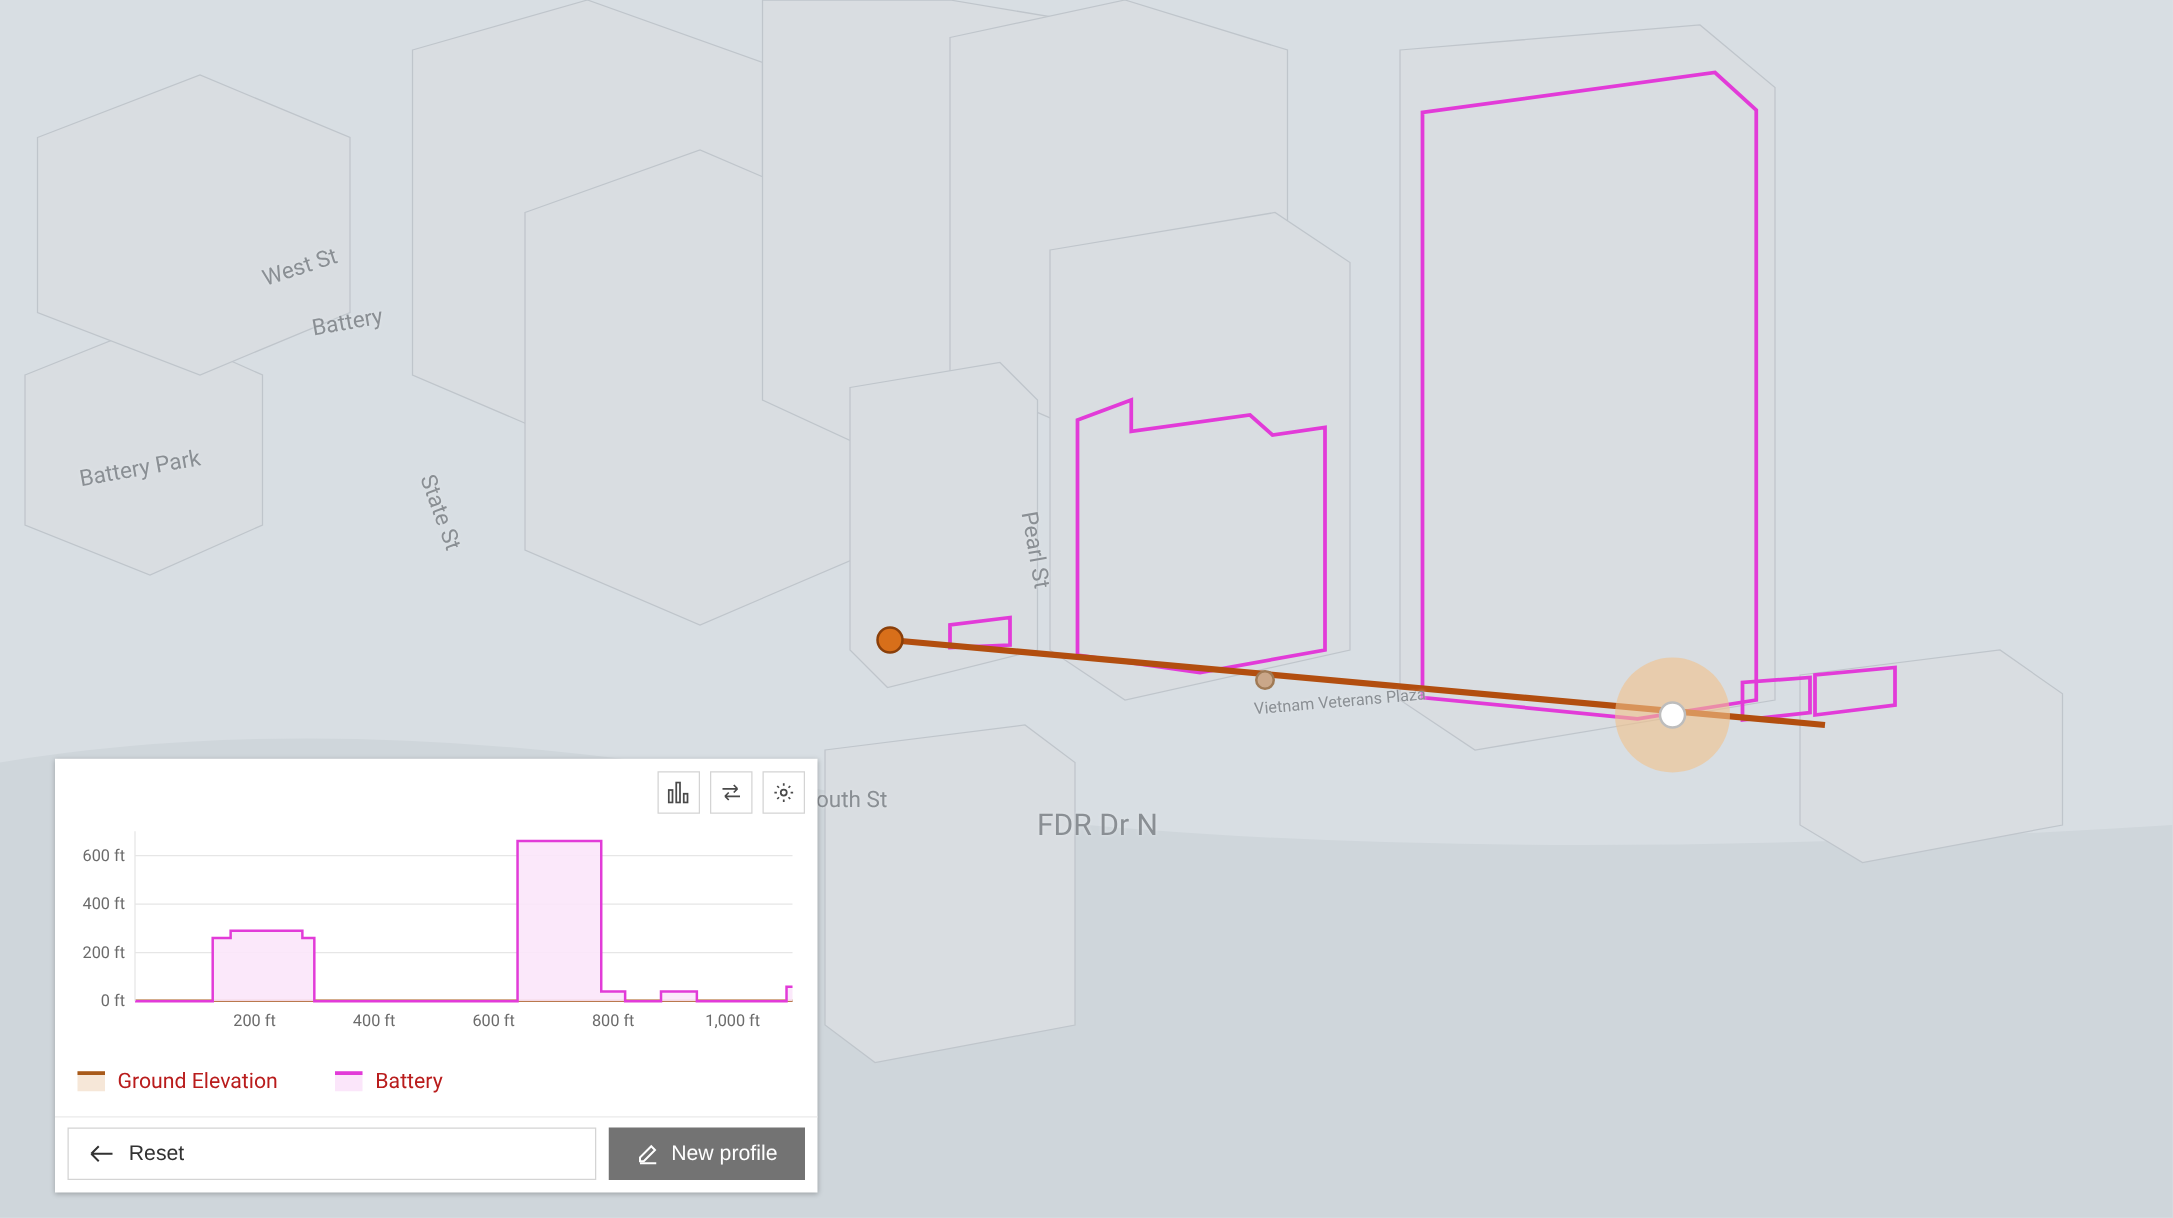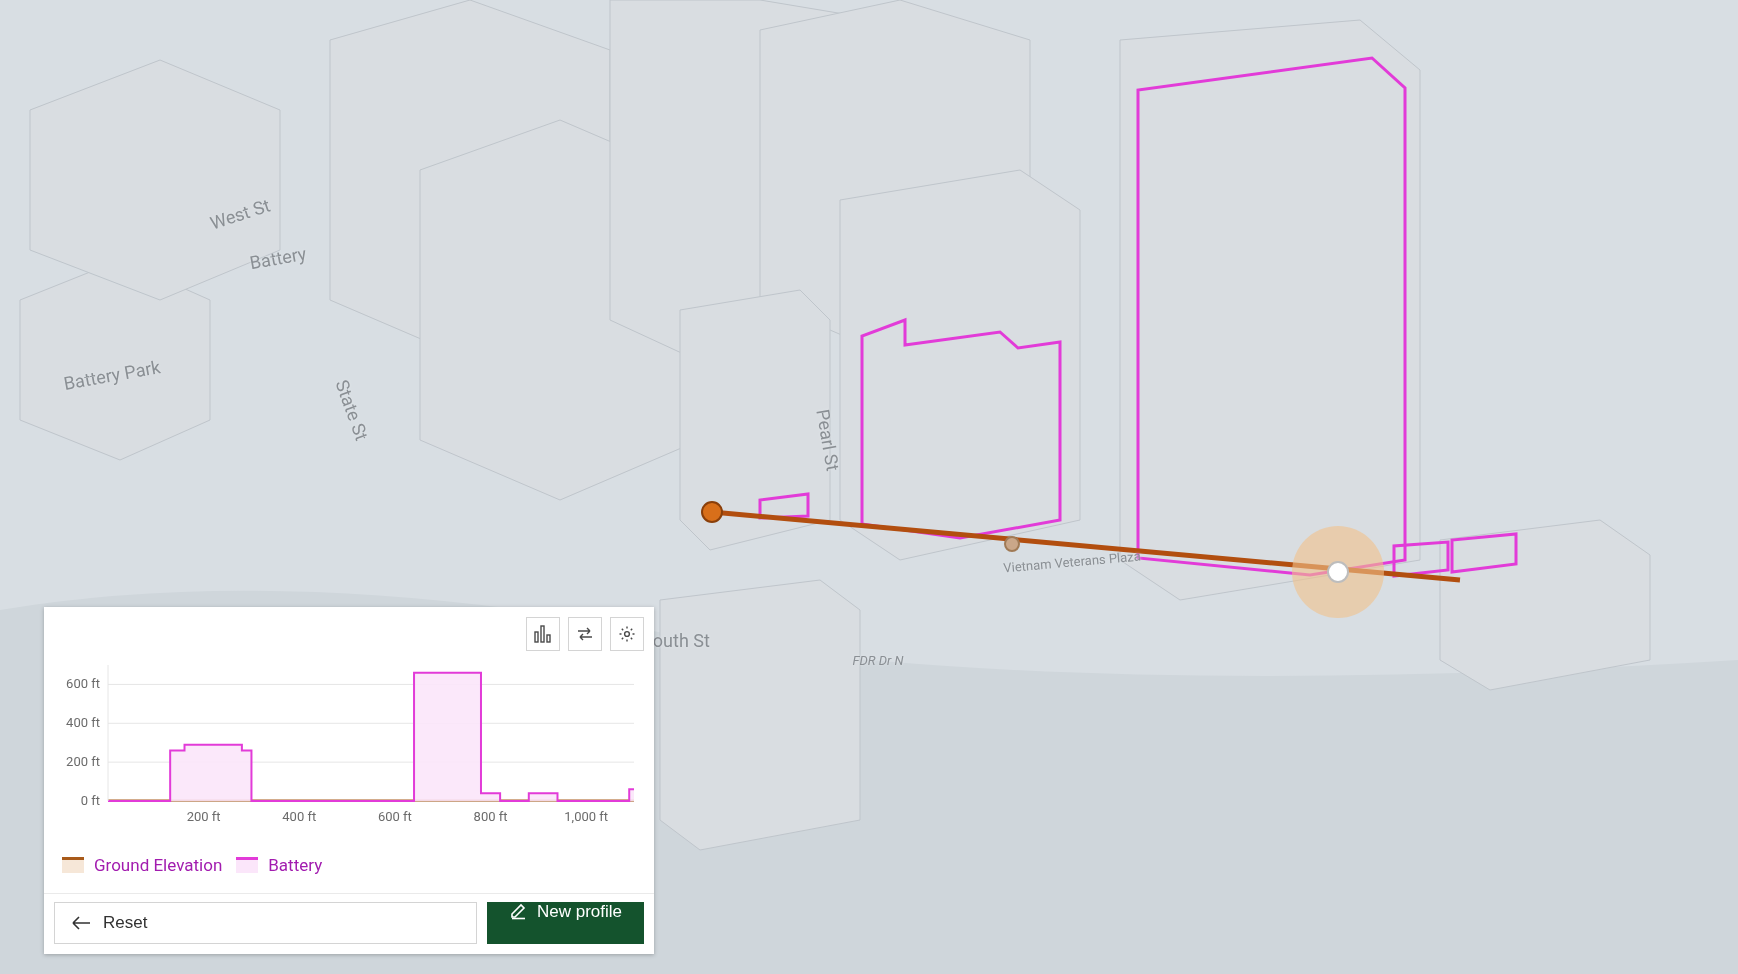--- a/index.html
+++ b/index.html
@@ -160,7 +160,7 @@
   </svg>
 
 <div class="street-label" style="left: 38.8953%; top: 65.7084%; font-size: 18px; transform: translate(-50%, -50%) rotate(0deg);">South St</div>
-    <div class="street-label" style="left: 50.5178%; top: 67.7618%; font-size: 13px; transform: translate(-50%, -50%) rotate(0deg); font-style: italic;">FDR Dr N</div>
+    <div class="street-label" style="left: 50.5178%; top: 67.7618%; font-size: 24px; transform: translate(-50%, -50%) rotate(0deg);">FDR Dr N</div>
     <div class="street-label" style="left: 13.809%; top: 21.9713%; font-size: 18px; transform: translate(-50%, -50%) rotate(-18deg);">West St</div>
     <div class="street-label" style="left: 15.9954%; top: 26.4887%; font-size: 18px; transform: translate(-50%, -50%) rotate(-10deg);">Battery</div>
     <div class="street-label" style="left: 6.44419%; top: 38.501%; font-size: 18px; transform: translate(-50%, -50%) rotate(-10deg);">Battery Park</div>

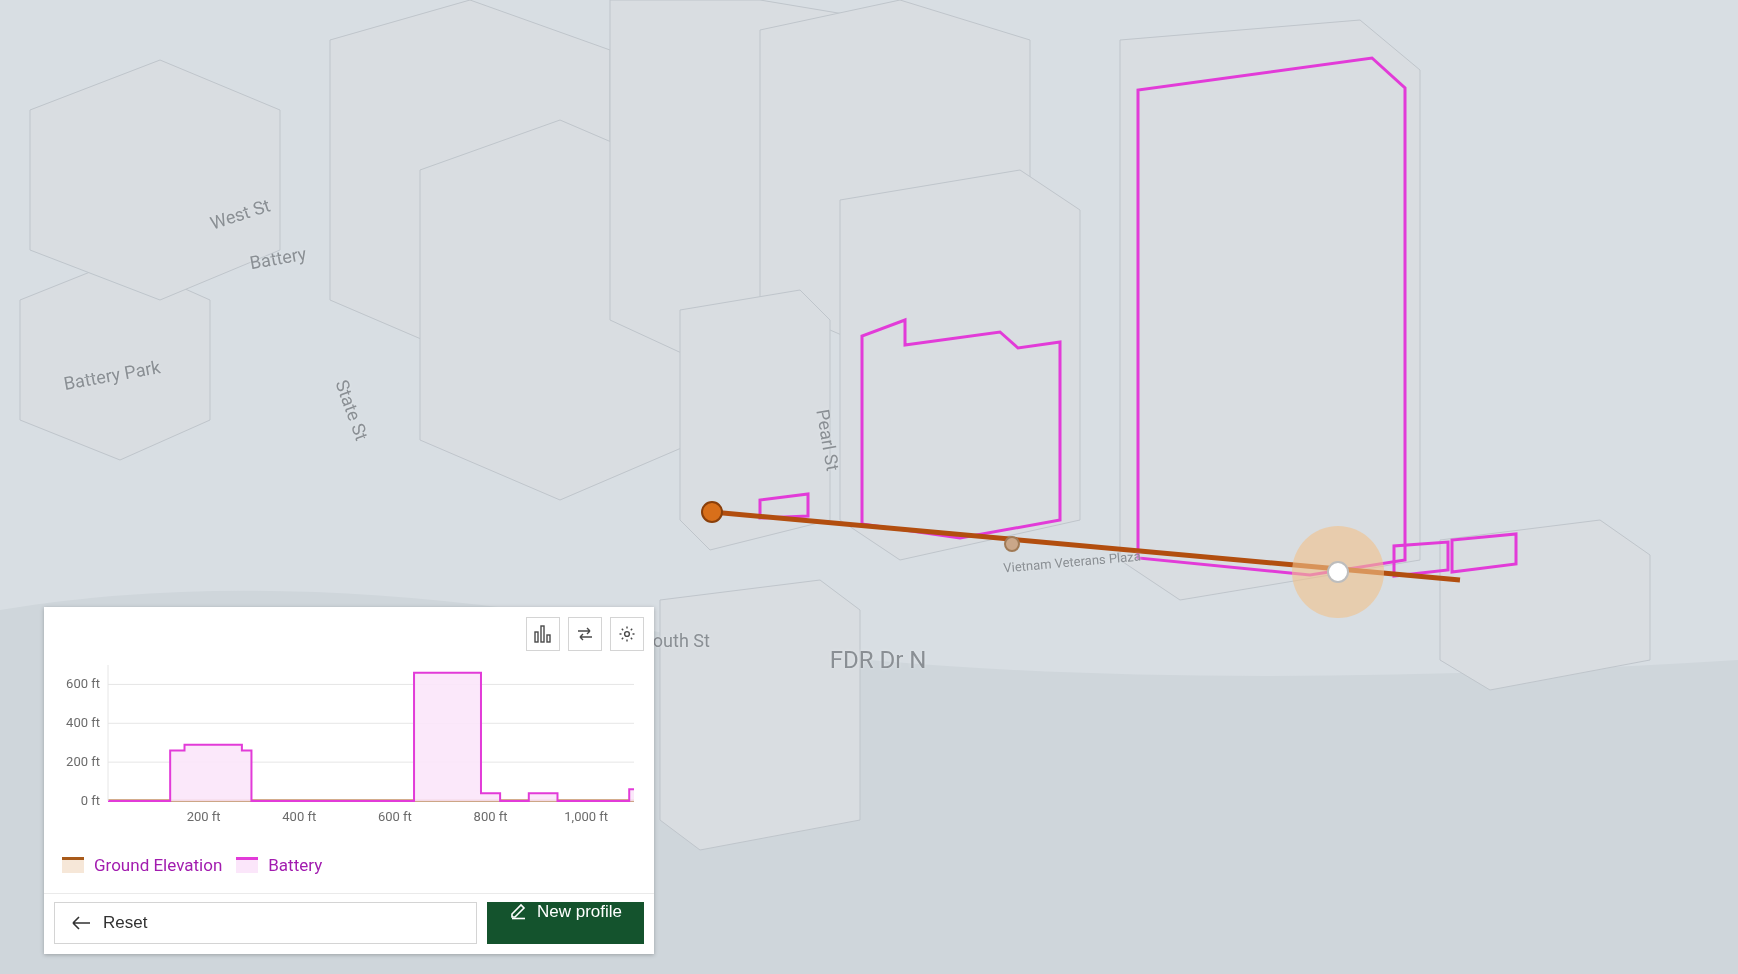--- a/index.html
+++ b/index.html
@@ -59,10 +59,10 @@
 
   .legend {
     display: flex;
-    gap: 14px;
+    gap: 46px;
     padding: 12px 18px 18px 18px;
     font-size: 17px;
-    color: #a21caf;
+    color: #b91c1c;
     align-items: center;
   }
   .legend-item { display:flex; align-items:center; gap:10px; }

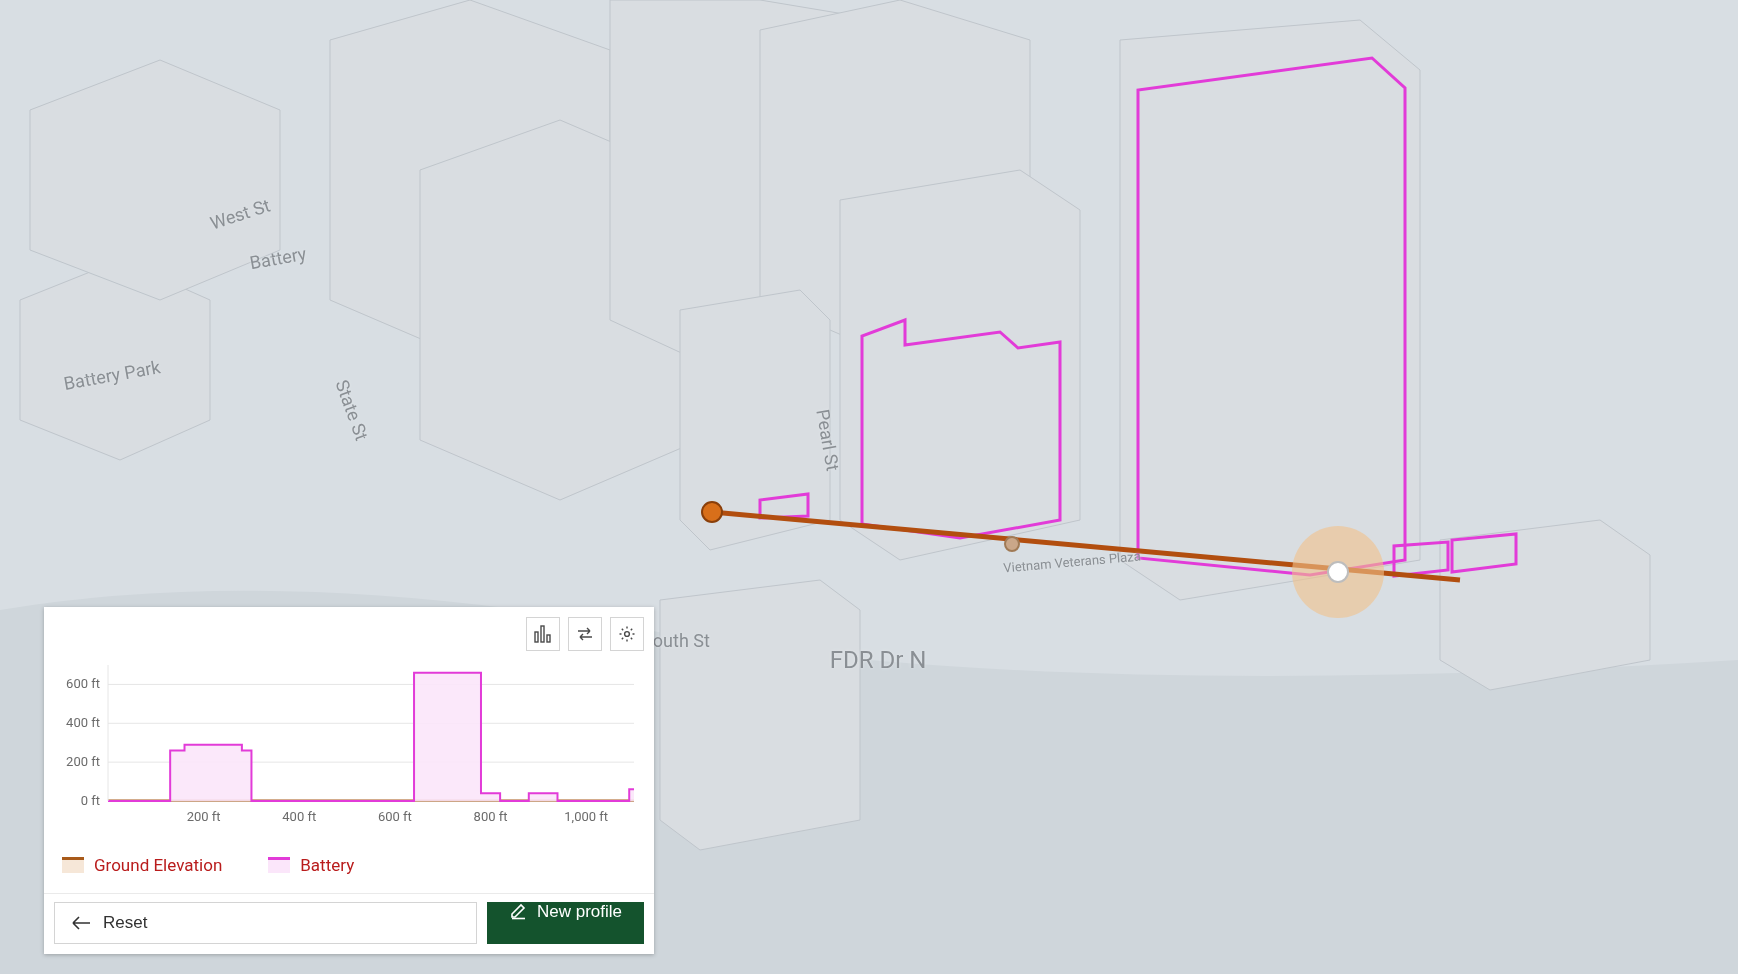--- a/index.html
+++ b/index.html
@@ -96,11 +96,11 @@
   .primary-btn {
     height: 42px;
     padding: 0 22px;
-    background:#14532d;
+    background:#737373;
     color:#fff;
     border:none;
     display:flex;
-    align-items:flex-start;
+    align-items:center;
     gap:10px;
     font-size: 17px;
     cursor:pointer;

